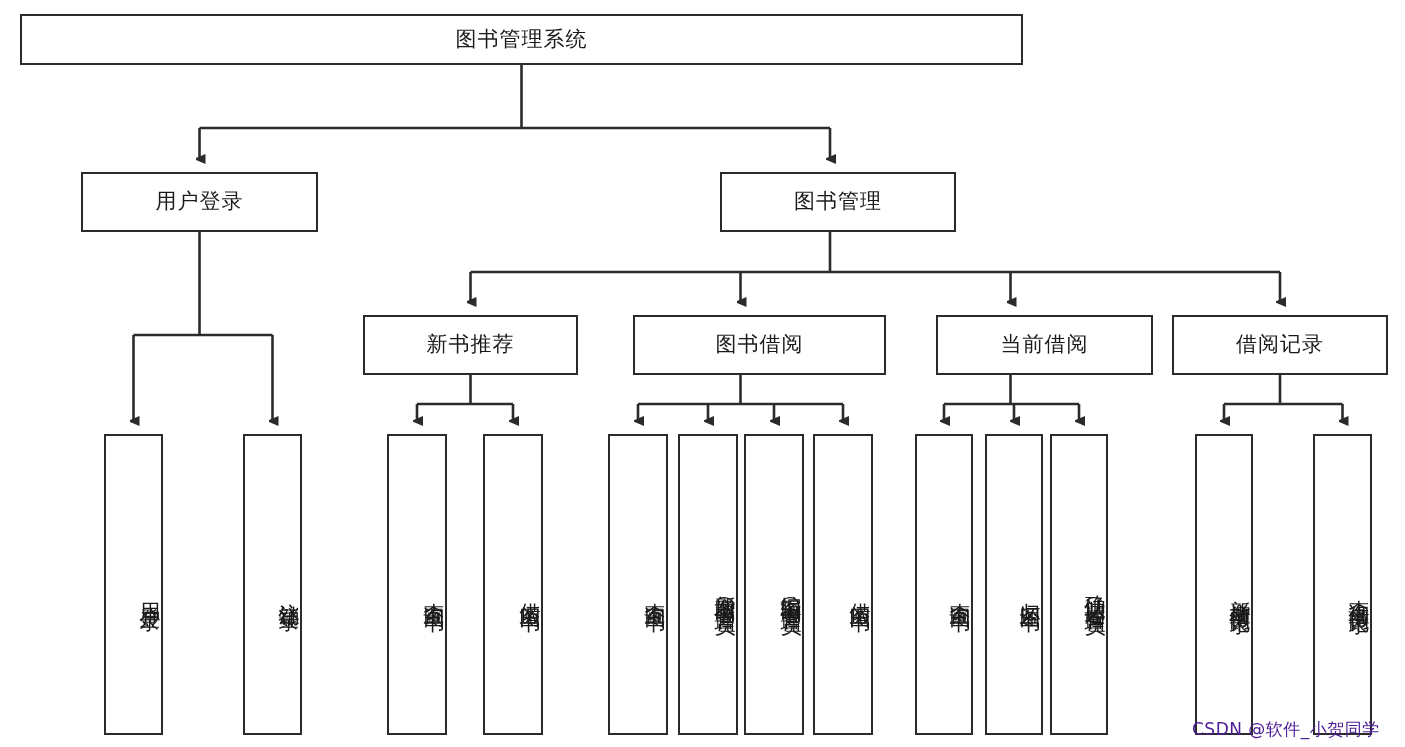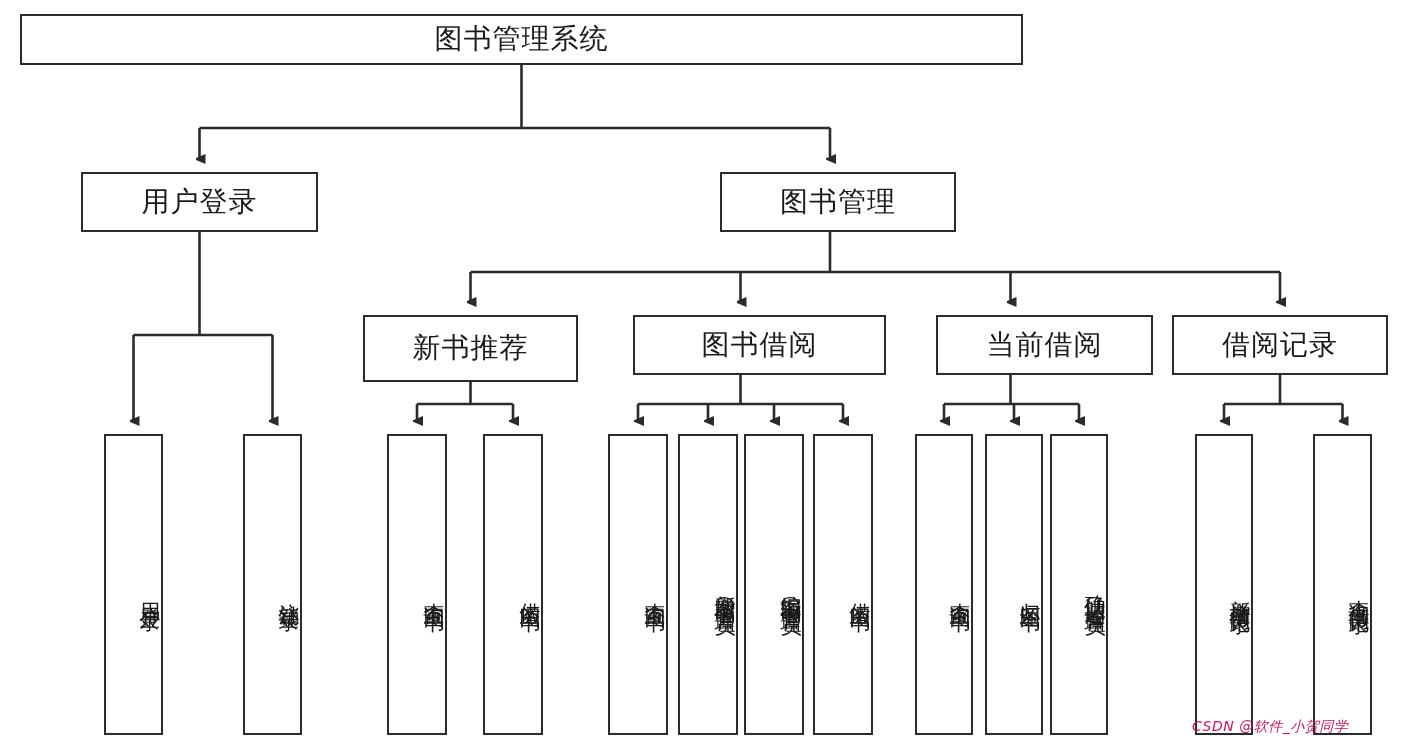--- a/index.html
+++ b/index.html
@@ -36,7 +36,7 @@
     overflow: hidden;
   }
   .node.horiz {
-    font-size: 28px;
+    font-size: 21px;
     letter-spacing: 1px;
     line-height: 1.1;
   }

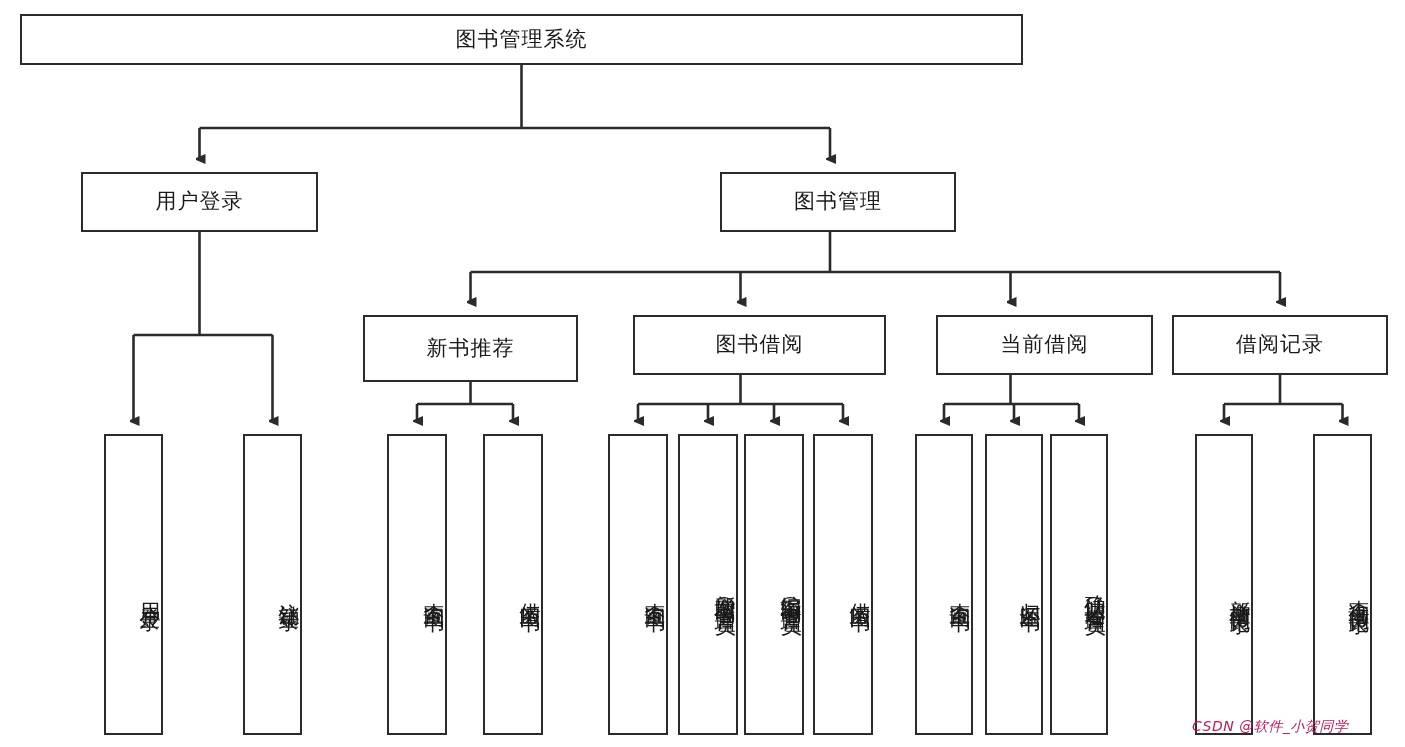--- a/index.html
+++ b/index.html
@@ -125,7 +125,7 @@
     <span>图书管理</span>
   </div>
 
-  <div class="node horiz" style="left:363px; top:315px; width:215px; height:67px;">
+  <div class="node horiz" style="left:363px; top:315px; width:215px; height:60px;">
     <span>新书推荐</span>
   </div>
   <div class="node horiz" style="left:633px; top:315px; width:253px; height:60px;">

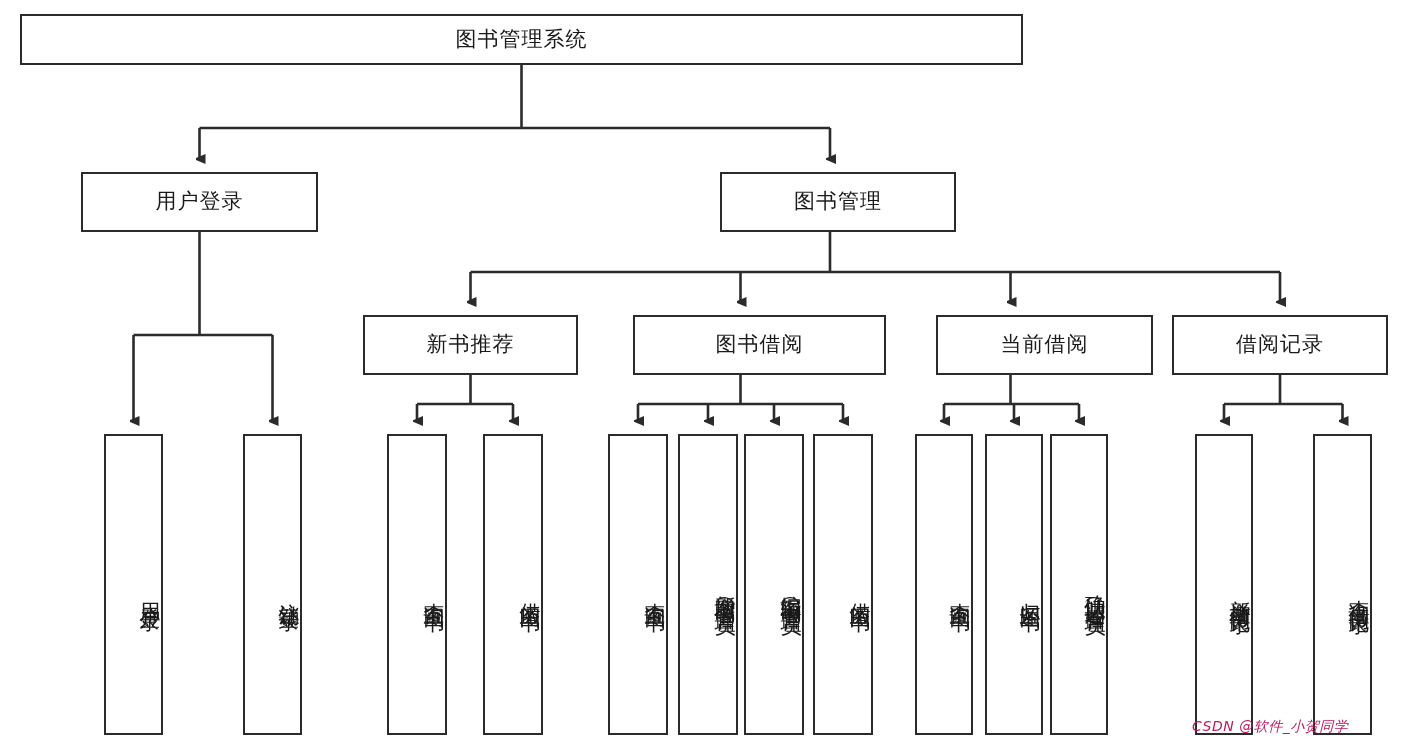--- a/index.html
+++ b/index.html
@@ -58,12 +58,11 @@
   }
   .watermark {
     position: absolute;
-    font-size: 14px;
-    color: #be185d;
+    font-size: 17px;
+    color: #4c1d95;
     letter-spacing: 0.5px;
     white-space: nowrap;
     user-select: none;
-    font-style: italic;
   }
 </style>
 </head>

